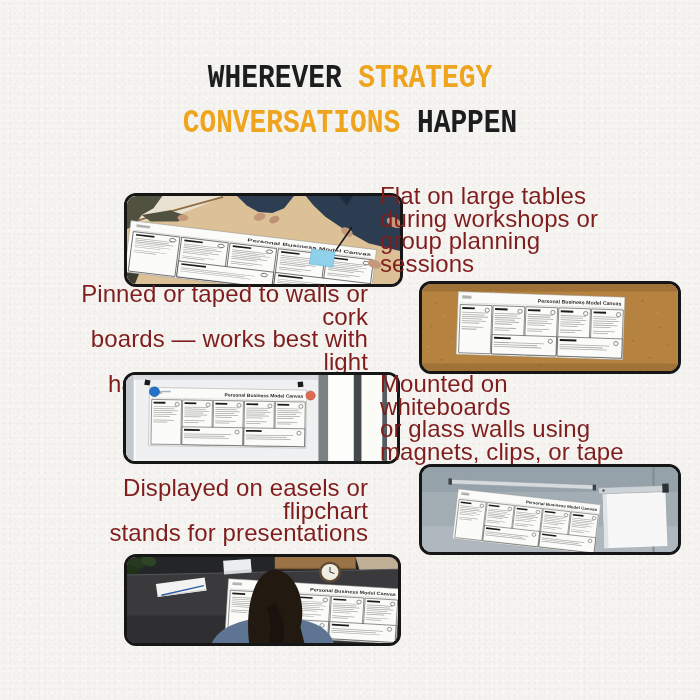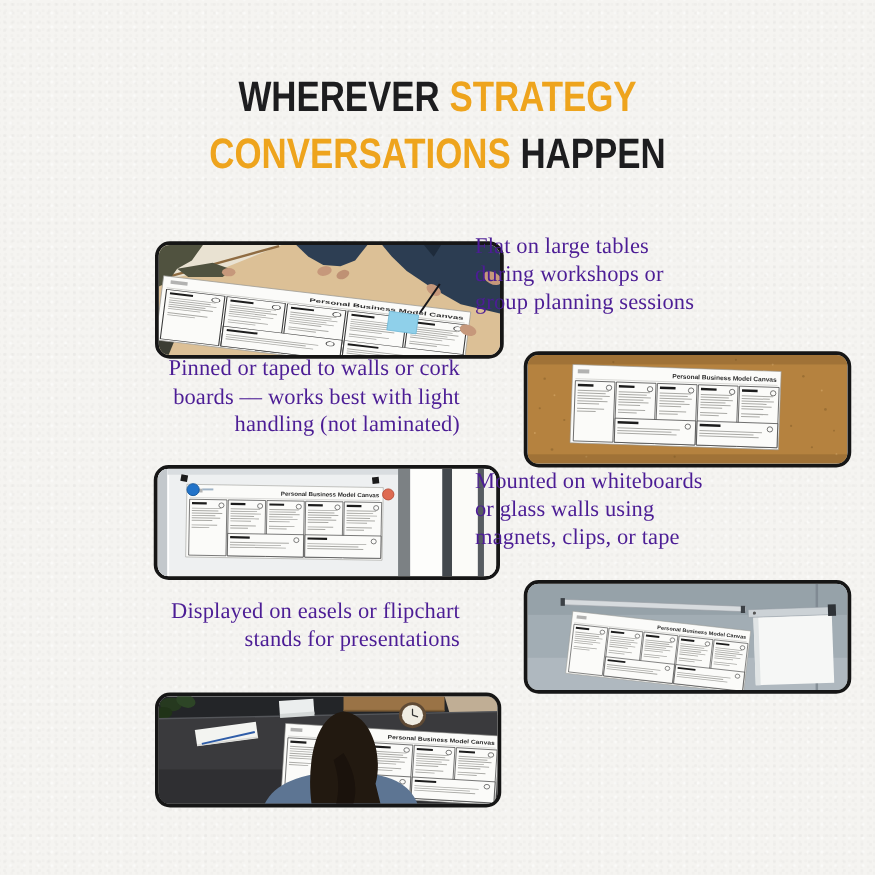--- a/index.html
+++ b/index.html
@@ -19,7 +19,7 @@
   }
   .title{
     position:absolute;top:56px;left:0;width:700px;text-align:center;
-    font-family:Liberation Sans, sans-serif;font-weight:700;
+    font-family:Liberation Mono, monospace;font-weight:700;
     font-size:34px;line-height:45px;color:#1d1d1f;
   }
   .title-line{transform:scaleX(.82);transform-origin:50% 50%;white-space:nowrap;}

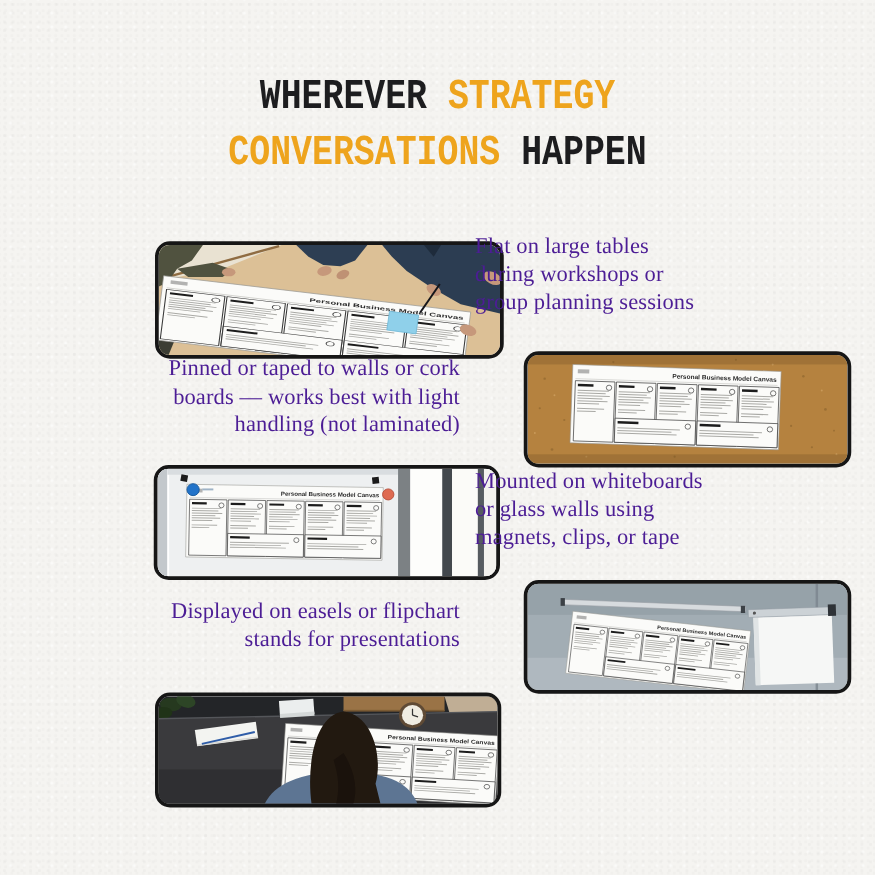--- a/index.html
+++ b/index.html
@@ -31,8 +31,8 @@
   }
   .photo svg{display:block;width:100%;height:100%;}
   .caption{
-    position:absolute;margin:0;font-size:18px;line-height:22.5px;
-    color:#4c1d95;white-space:pre-line;letter-spacing:.1px;font-family:Liberation Serif, serif;
+    position:absolute;margin:0;font-size:24px;line-height:22.5px;
+    color:#7f1d1d;white-space:pre-line;letter-spacing:.1px;
   }
   .img1{left:84px;top:177px;width:279px;height:94px;}
   .cap1{left:380px;top:185px;width:256px;text-align:left;}

